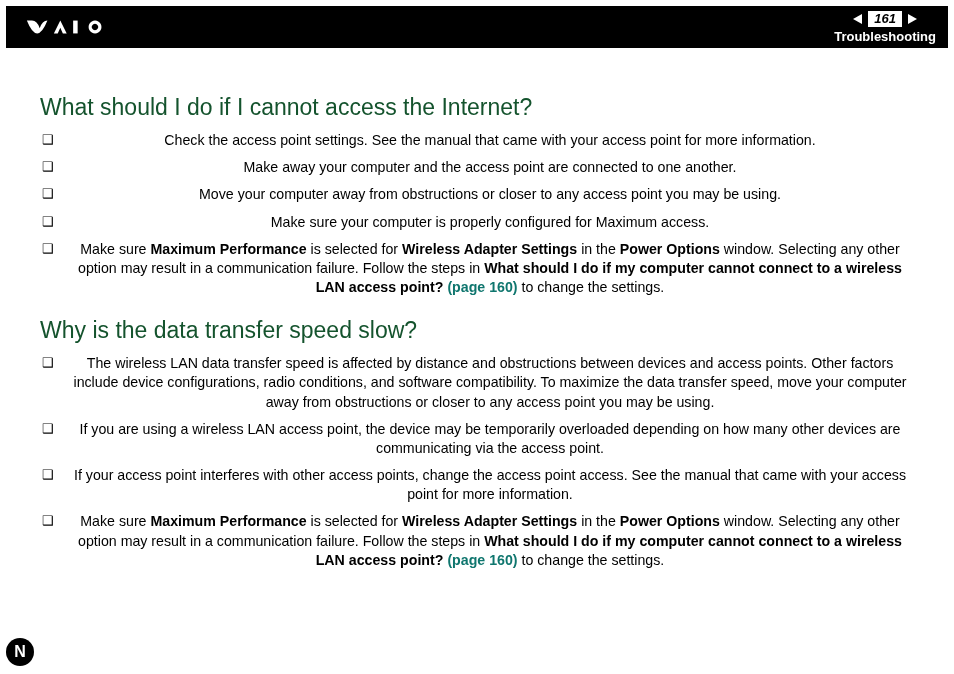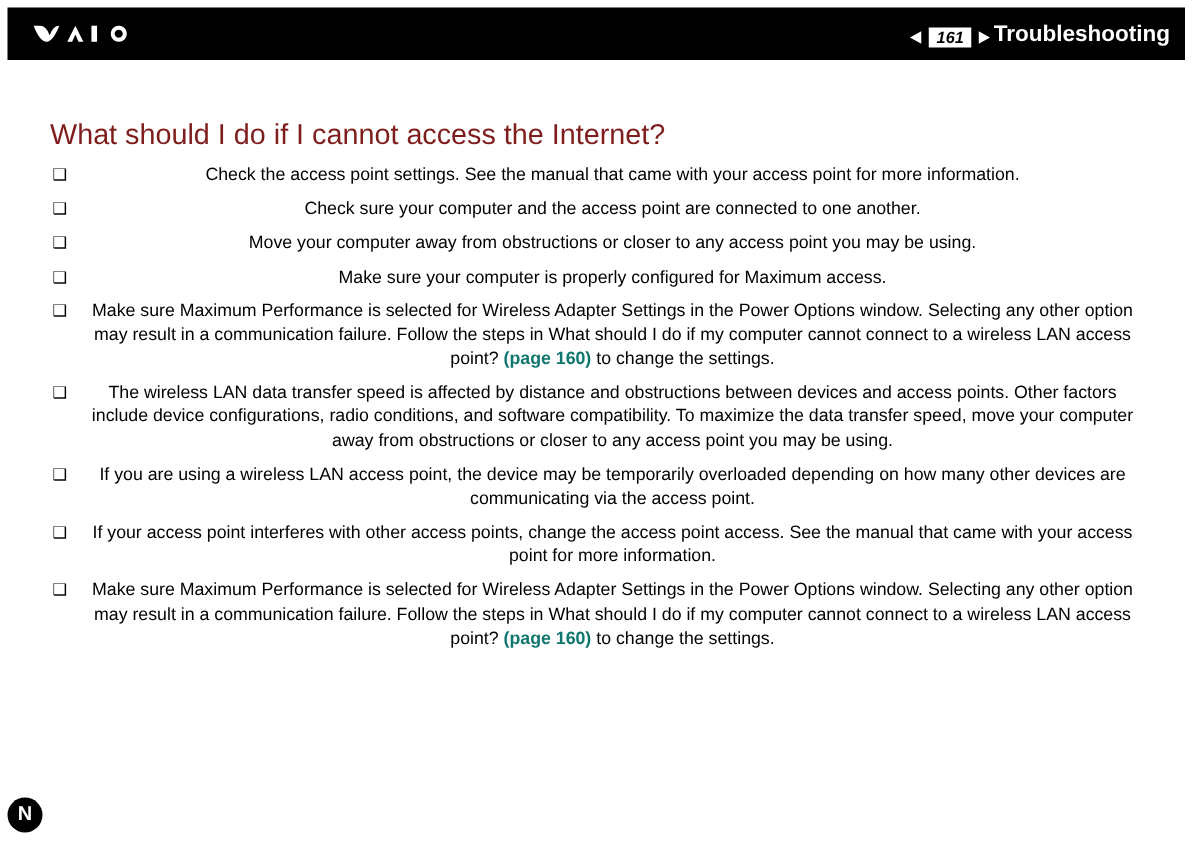--- a/index.html
+++ b/index.html
@@ -26,8 +26,8 @@
   }
   .header-right {
     display: flex;
-    flex-direction: row;
-    align-items: flex-end;
+    flex-direction: column;
+    align-items: center;
     gap: 2px;
   }
   .page-nav {

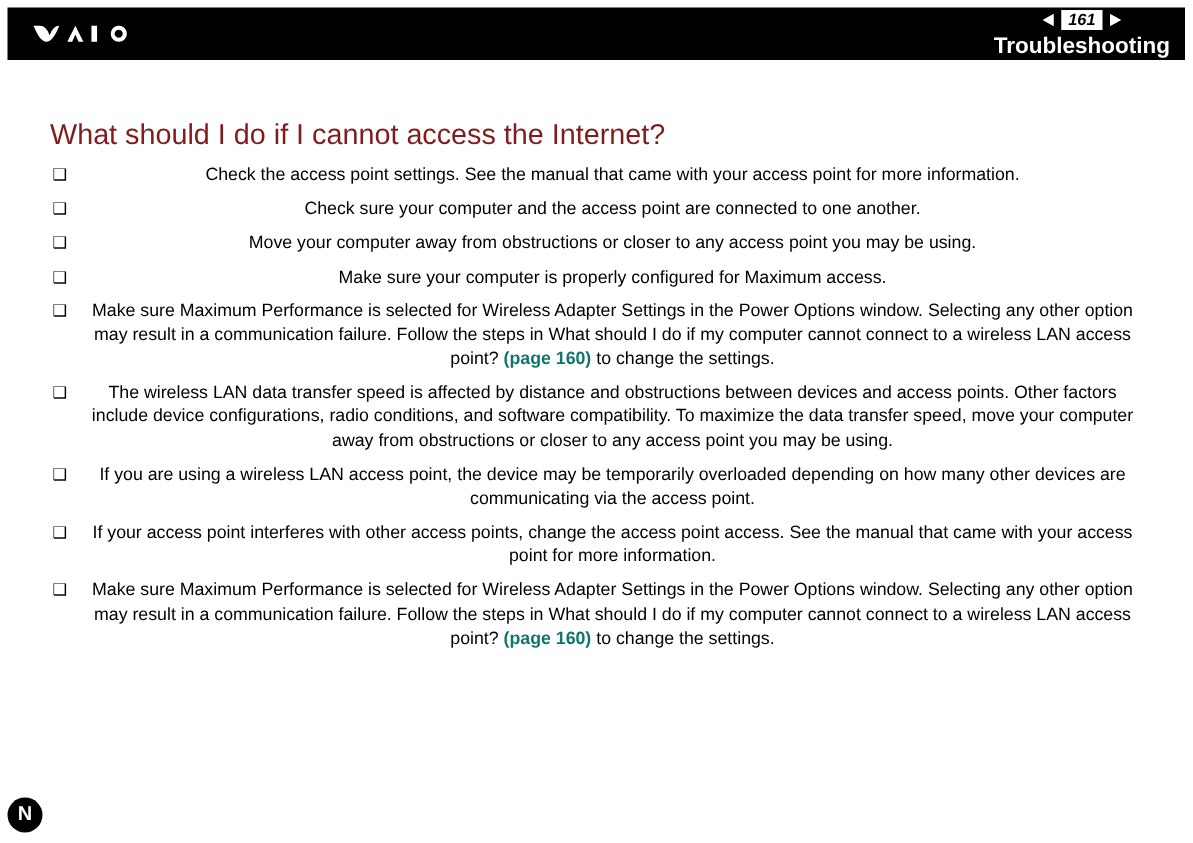--- a/index.html
+++ b/index.html
@@ -47,7 +47,7 @@
   }
   .section-label {
     font-weight: bold;
-    font-size: 18px;
+    font-size: 13px;
   }
   .content {
     padding: 28px 40px 0 40px;

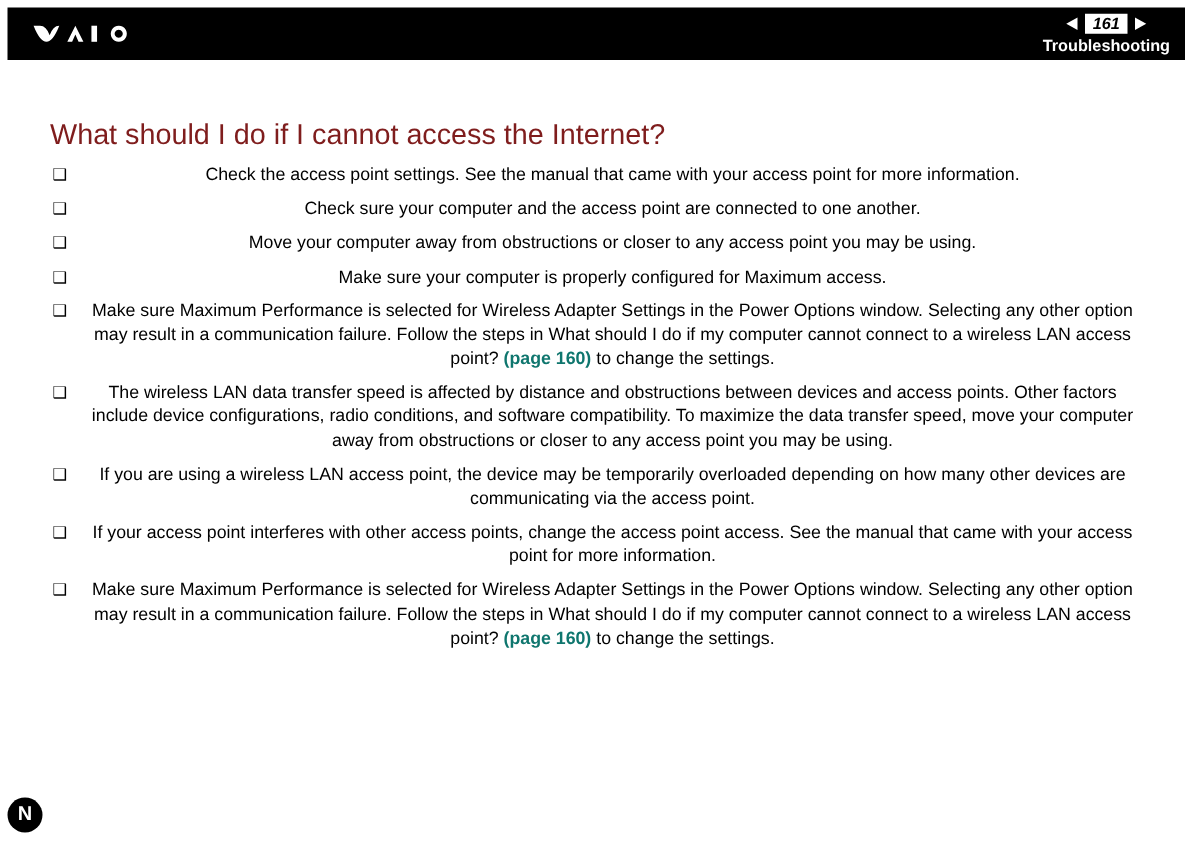--- a/index.html
+++ b/index.html
@@ -53,7 +53,7 @@
     padding: 28px 40px 0 40px;
   }
   h2.question {
-    color: #7f1d1d;
+    color: #14532d;
     font-weight: normal;
     font-size: 23px;
     margin: 20px 0 10px 0;

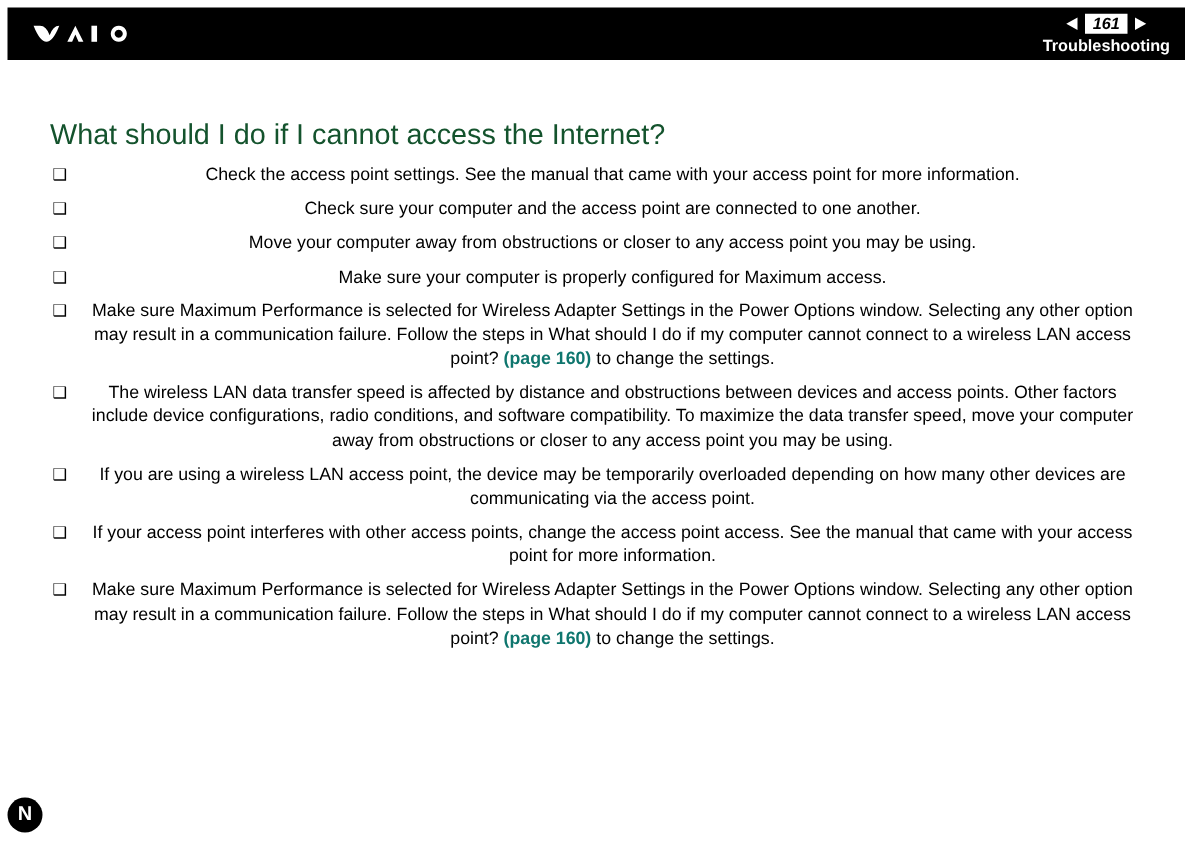--- a/index.html
+++ b/index.html
@@ -136,7 +136,7 @@
       </li>
       <li>
         <span class="bullet-mark">❑</span>
-        <span class="bullet-text">Check sure your computer and the access point are connected to one another.</span>
+        <span class="bullet-text">Make away your computer and the access point are connected to one another.</span>
       </li>
       <li>
         <span class="bullet-mark">❑</span>

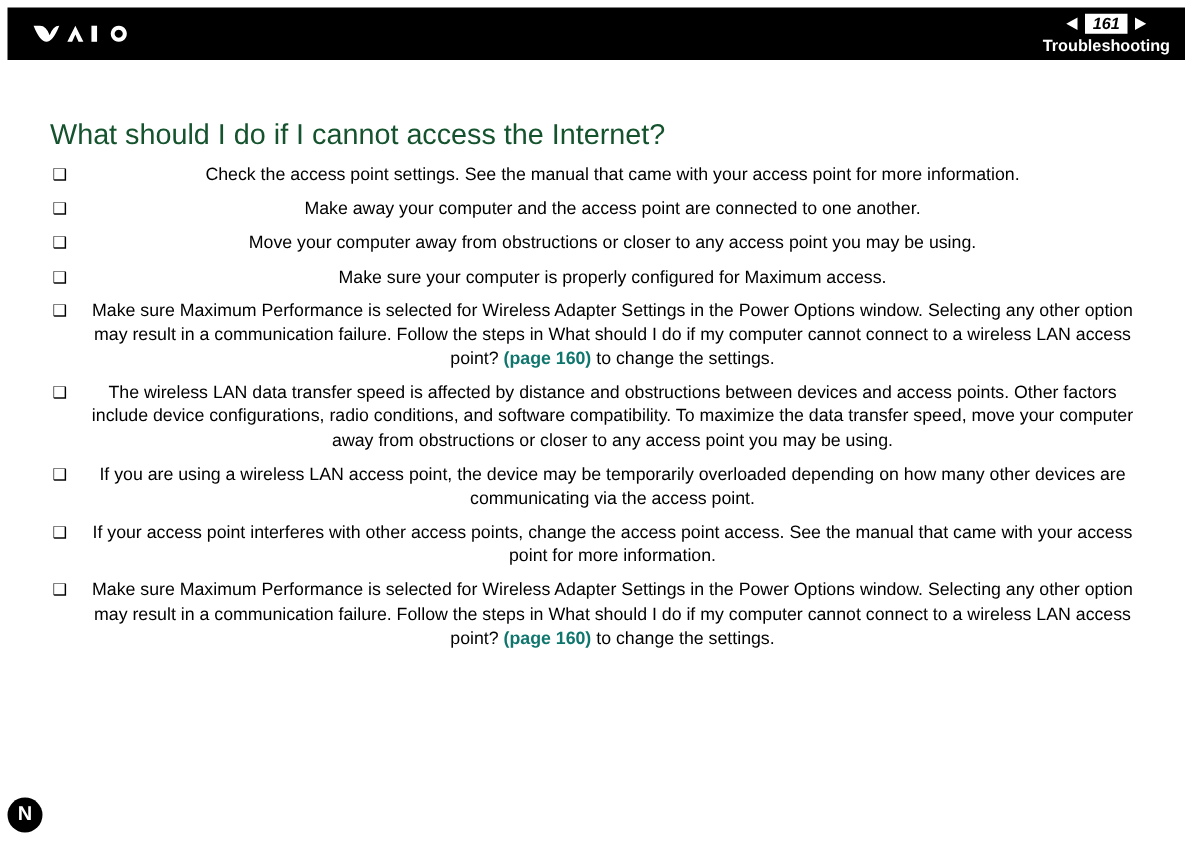--- a/index.html
+++ b/index.html
@@ -79,7 +79,7 @@
     padding-left: 2px;
   }
   .bullet-text { flex: 1; text-align: center; }
-  .bld { font-weight: normal; }
+  .bld { font-weight: bold; }
   .bld-link { font-weight: bold; color: #0f766e; }
   .n-marker {
     position: absolute;

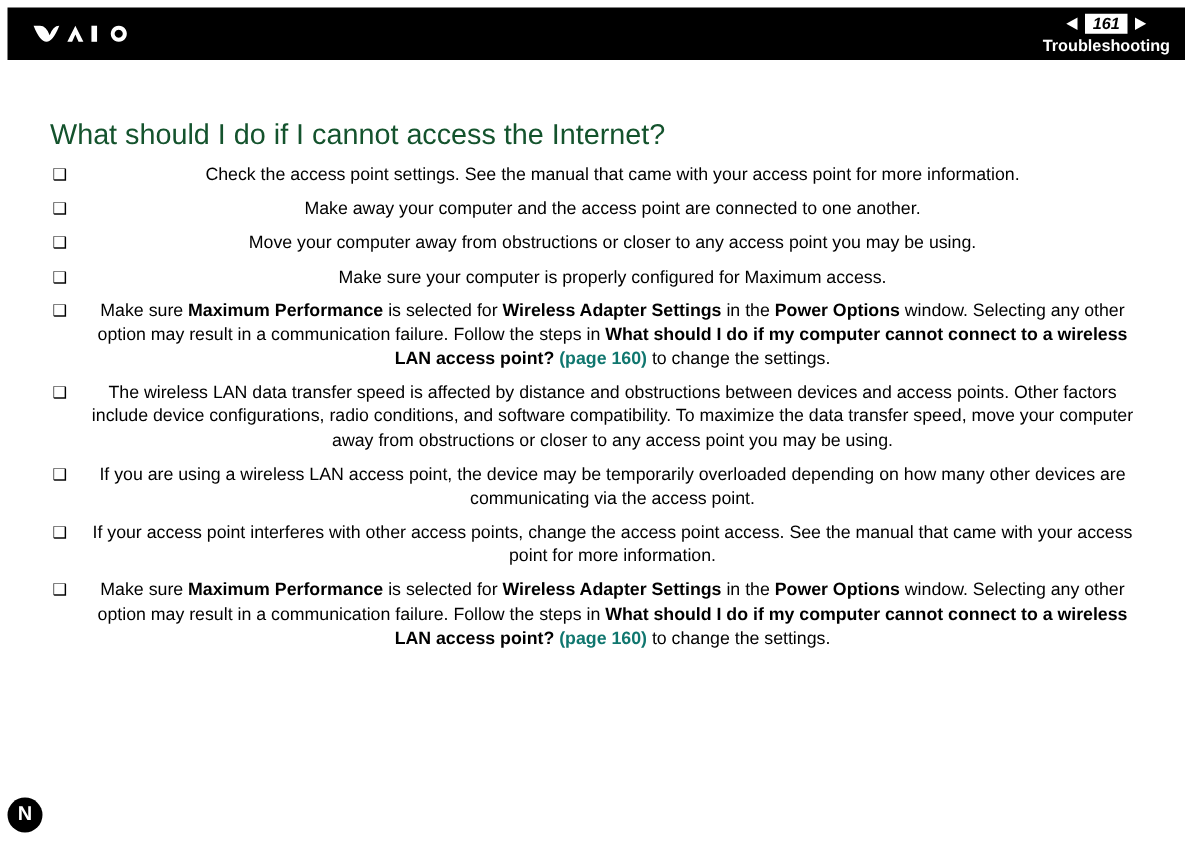--- a/index.html
+++ b/index.html
@@ -151,6 +151,7 @@
         <span class="bullet-text">Make sure <span class="bld">Maximum Performance</span> is selected for <span class="bld">Wireless Adapter Settings</span> in the <span class="bld">Power Options</span> window. Selecting any other option may result in a communication failure. Follow the steps in <span class="bld">What should I do if my computer cannot connect to a wireless LAN access point? </span><span class="bld-link">(page 160)</span> to change the settings.</span>
       </li>
     </ul>
+    <h2 class="question">Why is the data transfer speed slow?</h2>
     <ul class="bullets">
       <li>
         <span class="bullet-mark">❑</span>

